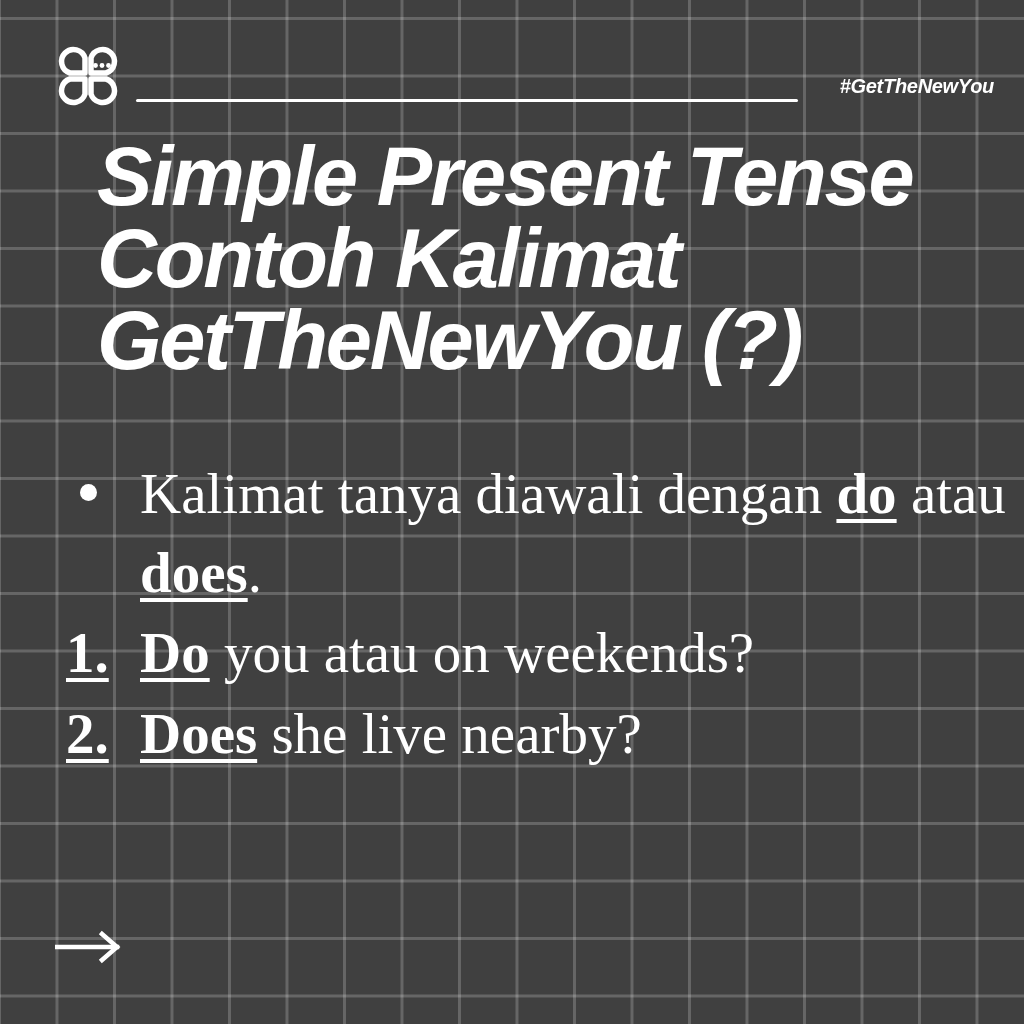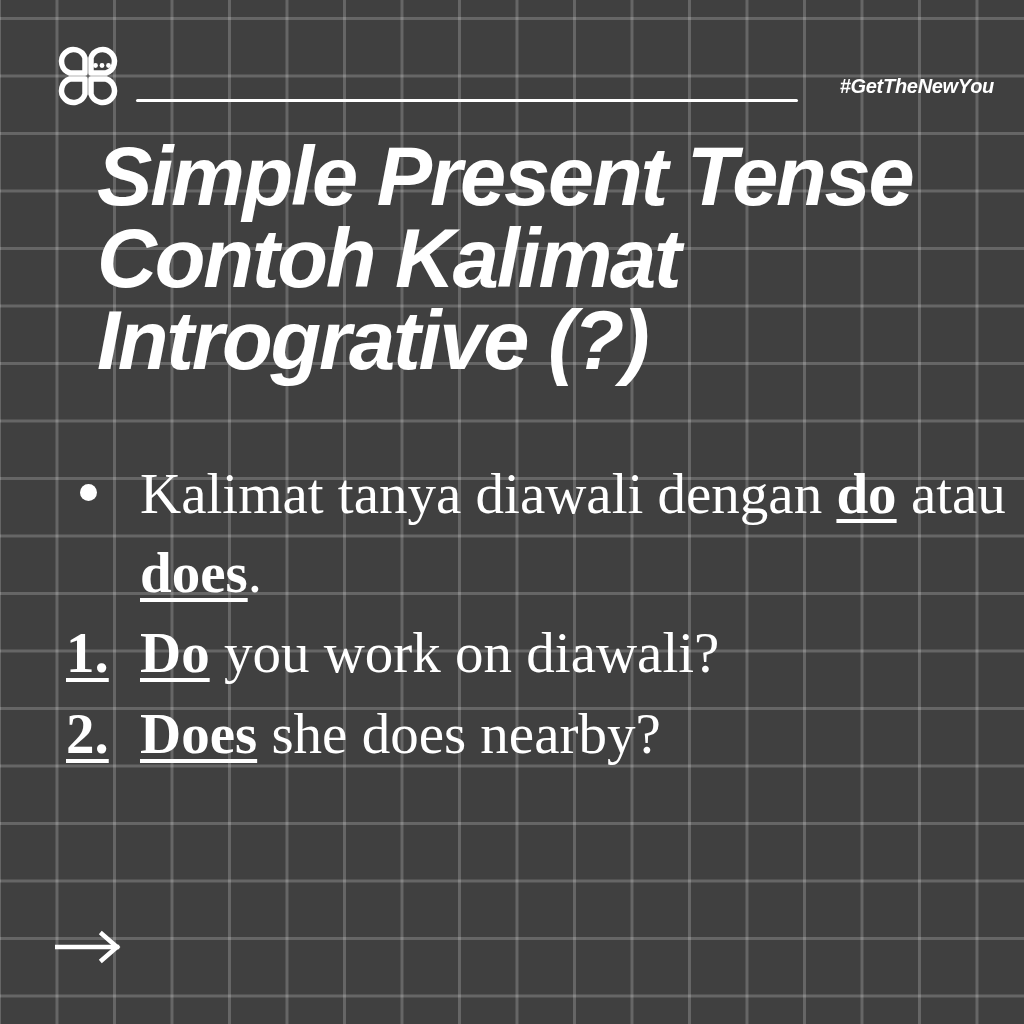--- a/index.html
+++ b/index.html
@@ -185,7 +185,7 @@
   <div id="title">
     <span class="tline">Simple Present Tense</span>
     <span class="tline">Contoh Kalimat</span>
-    <span class="tline">Introgrative (?)</span>
+    <span class="tline">GetTheNewYou (?)</span>
   </div>
 
   <div id="body-block">

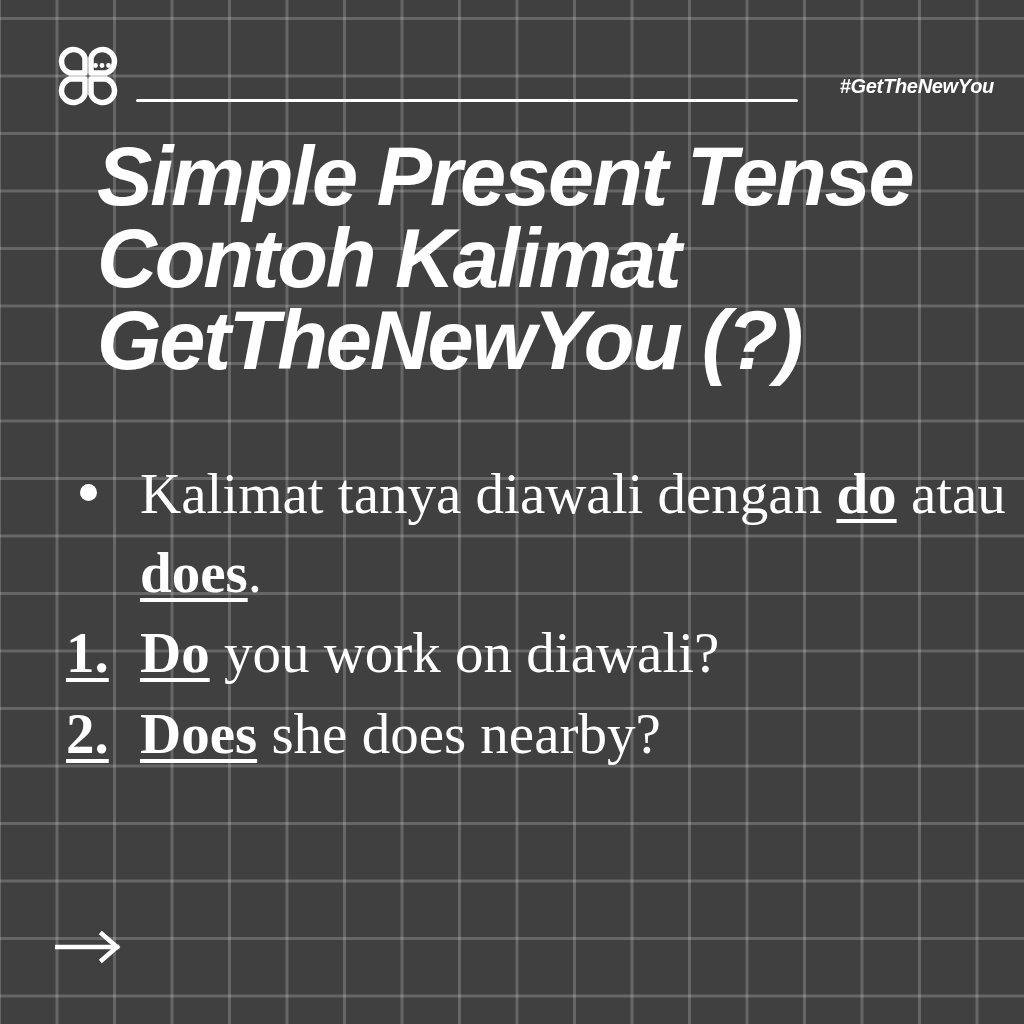--- a/index.html
+++ b/index.html
@@ -198,7 +198,7 @@
 
     <div class="num-item">
       <span class="num-marker">1.</span>
-      <span class="kw">Do</span><span> you work on diawali?</span>
+      <span class="kw">Do</span><span> you atau on weekends?</span>
     </div>
 
     <div class="num-item">

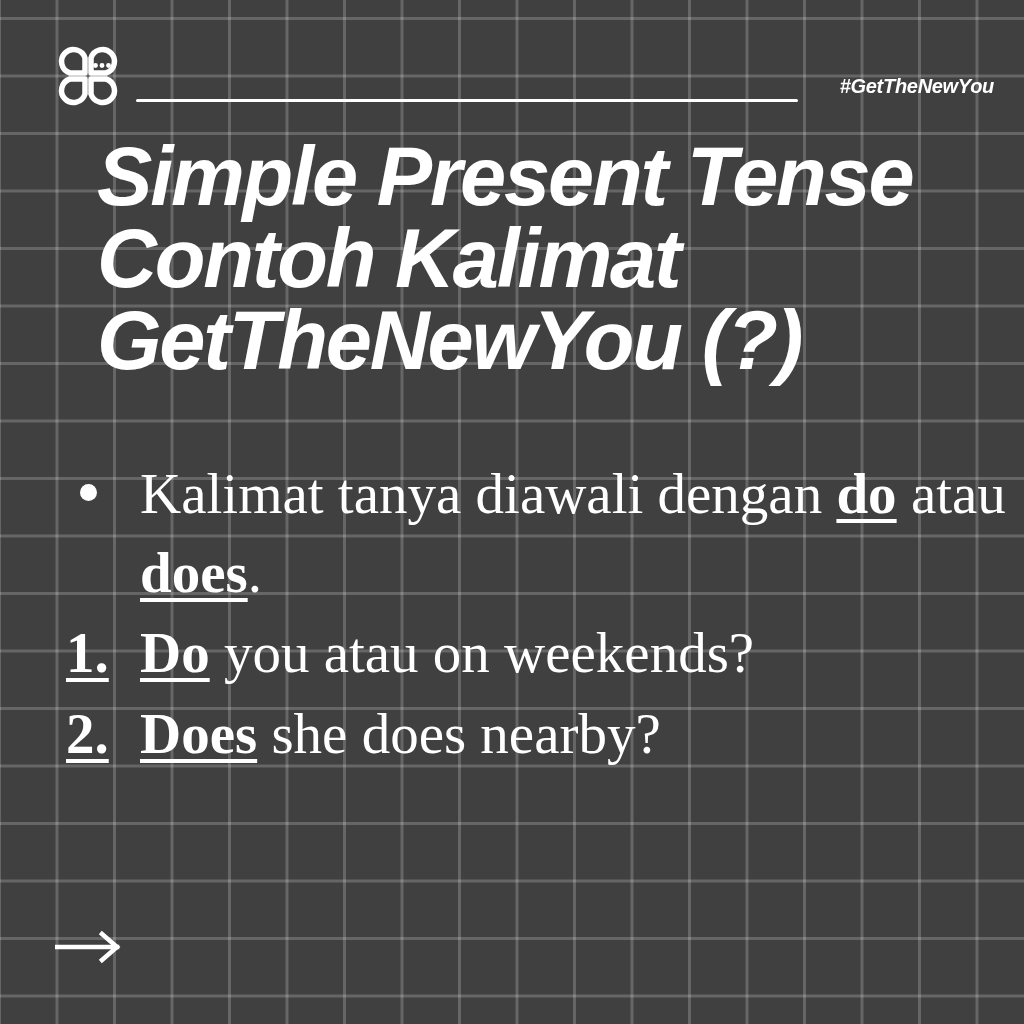--- a/index.html
+++ b/index.html
@@ -203,7 +203,7 @@
 
     <div class="num-item">
       <span class="num-marker">2.</span>
-      <span class="kw">Does</span><span> she does nearby?</span>
+      <span class="kw">Does</span><span> she live nearby?</span>
     </div>
 
   </div>

